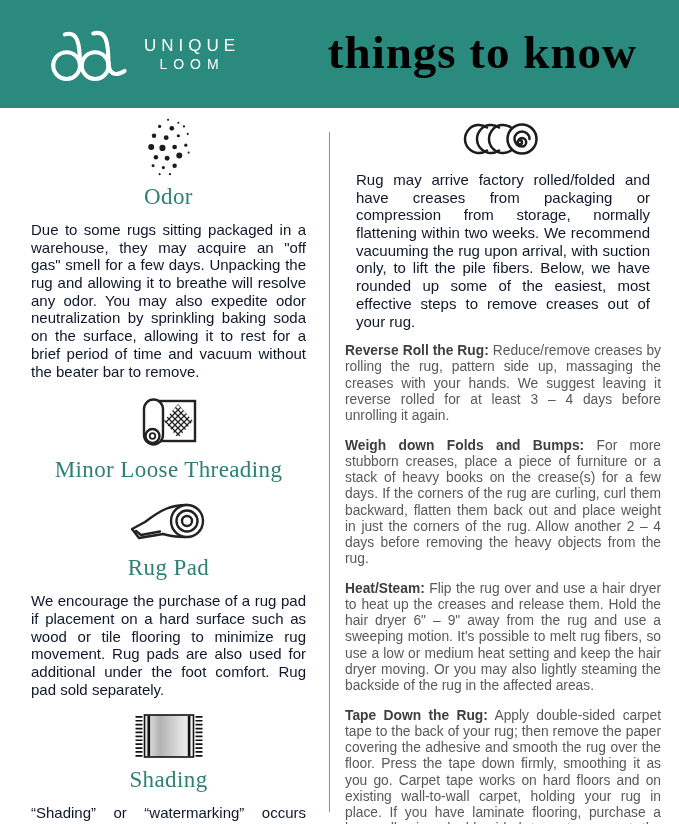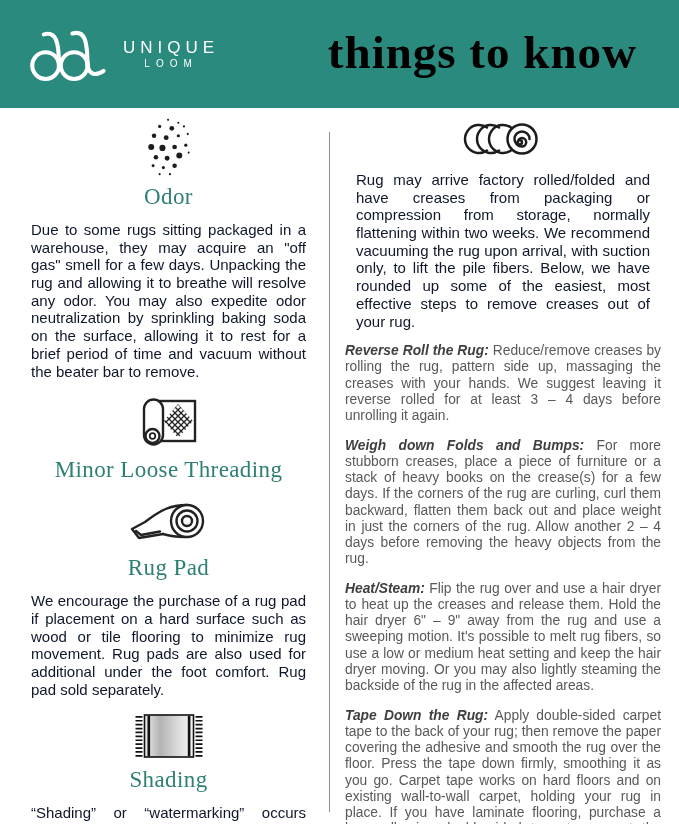--- a/index.html
+++ b/index.html
@@ -8,7 +8,7 @@
 
   
   .masthead{height:108px;background:#2b8a7e;display:flex;align-items:center;
-            justify-content:space-between;padding:0 42px 0 26px;box-sizing:border-box;}
+            justify-content:space-between;padding:0 42px 0 47px;box-sizing:border-box;}
   .brand{display:flex;align-items:center;gap:15px;}
   .brand svg{display:block;}
   .brand-text{color:#fff;display:flex;flex-direction:column;align-items:center;}

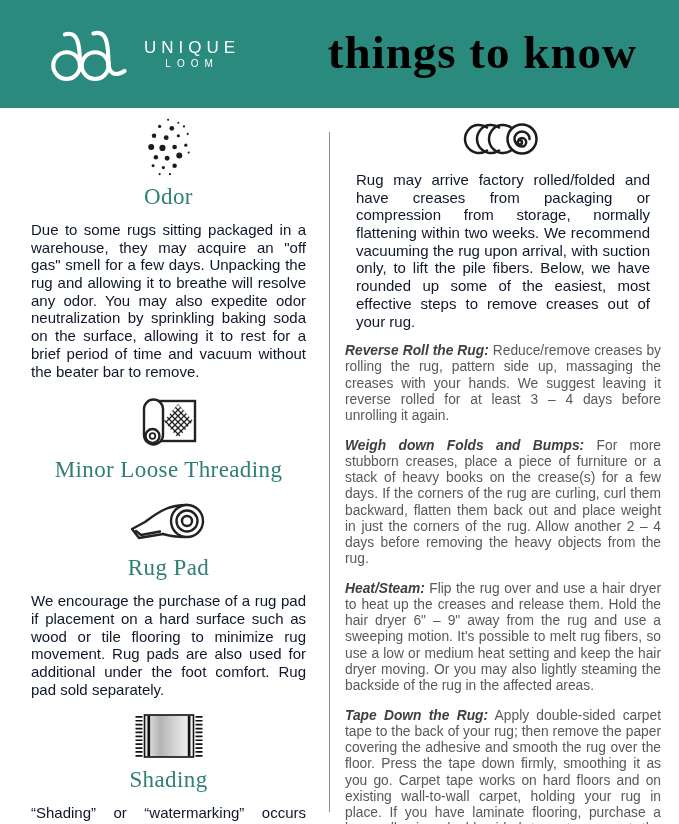--- a/index.html
+++ b/index.html
@@ -13,7 +13,7 @@
   .brand svg{display:block;}
   .brand-text{color:#fff;display:flex;flex-direction:column;align-items:center;}
   .brand-line1{font-size:17px;letter-spacing:5px;line-height:1.25;}
-  .brand-line2{font-size:10px;letter-spacing:6px;line-height:1.25;}
+  .brand-line2{font-size:14px;letter-spacing:6px;line-height:1.25;}
   .page-title{margin:0;color:#000000;font-family:"Liberation Serif",serif;font-weight:600;
               font-size:47px;letter-spacing:1px;line-height:1;padding-bottom:4px;}
 

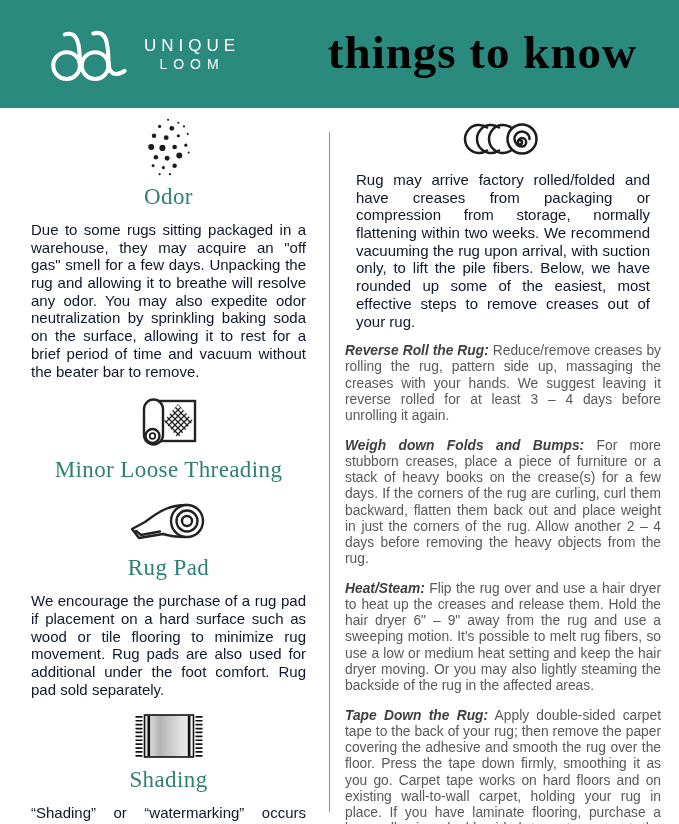--- a/index.html
+++ b/index.html
@@ -35,7 +35,7 @@
   .mb3{margin-bottom:15px;}
   .step{color:#58595b;font-size:13.8px;line-height:1.18;text-align:justify;
         text-align-last:left;margin:0 0 13px 0;}
-  .step b{color:#3e3f41;font-weight:700;font-style:italic;}
+  .step b{color:#3e3f41;font-weight:700;}
   .intro-gap{margin-bottom:13px;}
 </style>
 </head>

